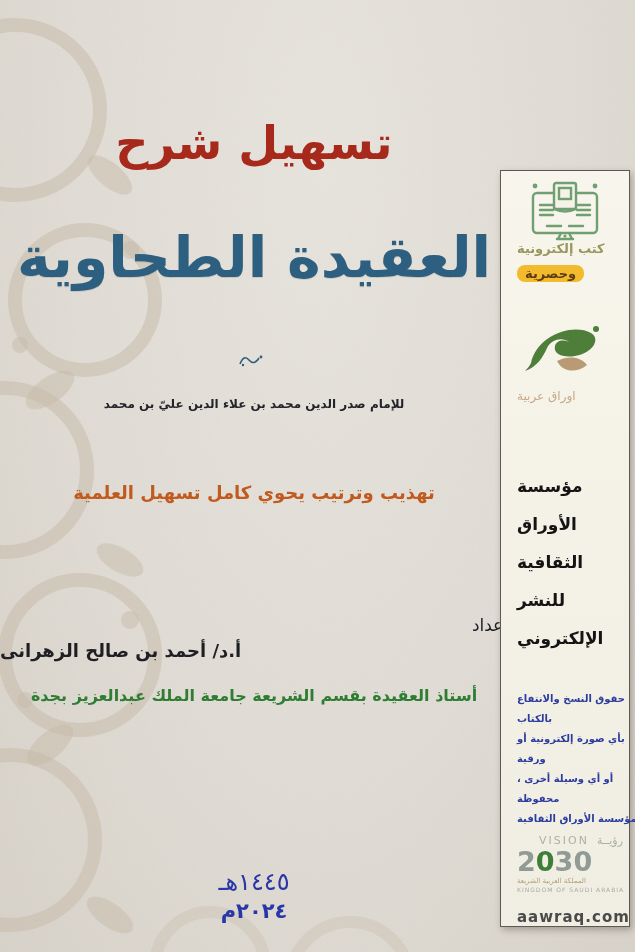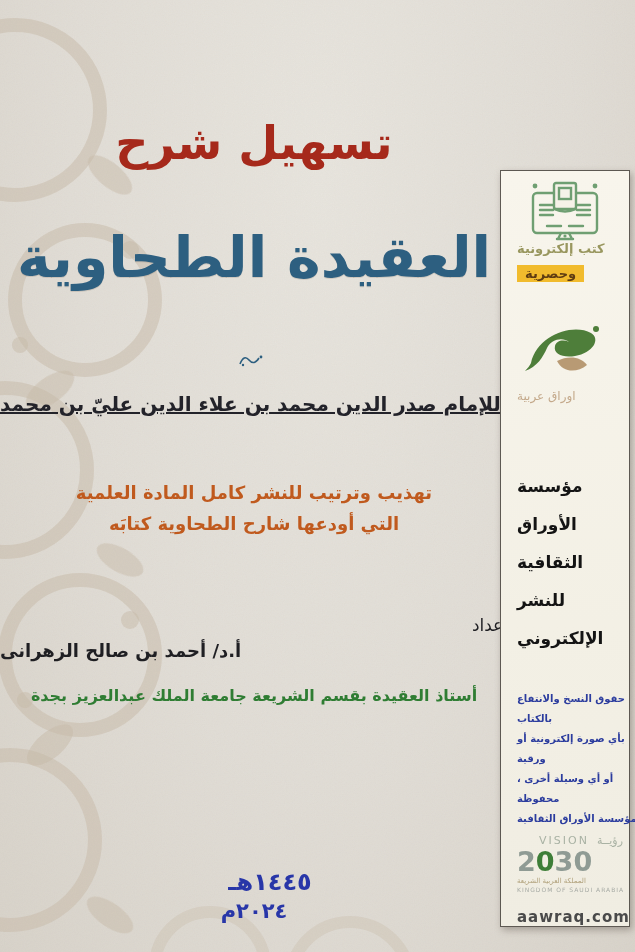--- a/index.html
+++ b/index.html
@@ -50,7 +50,7 @@
   .ebooks-text{top:70px;font-size:13px;font-weight:bold;color:#99975f;}
   .chip-row{top:92px;}
   .exclusive-chip{display:inline-block;background:#f1bb2d;color:#5f3d12;
-    font-size:13px;font-weight:bold;padding:1px 8px;border-radius:0;}
+    font-size:13px;font-weight:bold;padding:1px 8px;border-radius:8px;}
   .awraq-logo{top:150px;}
   .awraq-text{top:218px;font-size:12px;color:#c4a98b;}
   .publisher{top:296px;font-size:17px;font-weight:bold;color:#141414;line-height:38px;}

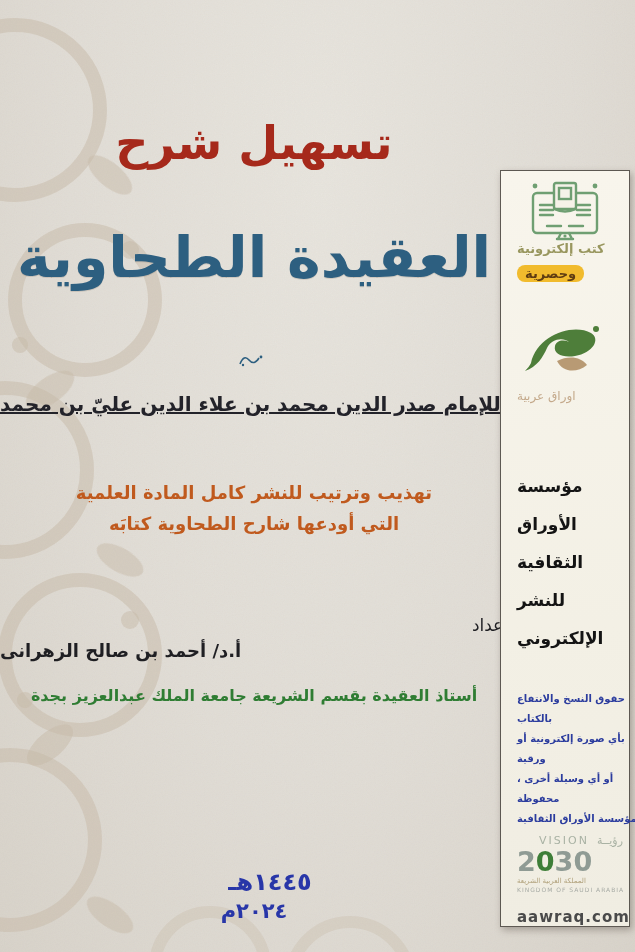--- a/index.html
+++ b/index.html
@@ -23,8 +23,8 @@
     font-size:57px;font-weight:bold;color:#2d5f80;white-space:nowrap;
     text-shadow:0 1px 0 rgba(80,60,40,.15);}
   .title-ornament{position:absolute;top:352px;left:238px;}
-  .author-block{position:absolute;top:391px;left:0;width:100%;text-align:left;
-    font-size:20px;font-weight:bold;color:#23232a;line-height:27px;text-decoration:underline;}
+  .author-block{position:absolute;top:391px;left:0;width:100%;text-align:center;
+    font-size:12px;font-weight:bold;color:#23232a;line-height:27px;}
   .subtitle-block{position:absolute;top:477px;left:0;width:100%;text-align:center;
     font-size:18px;font-weight:bold;color:#c05a1e;line-height:31px;}
   .i3dad{position:absolute;top:615px;left:0;width:100%;

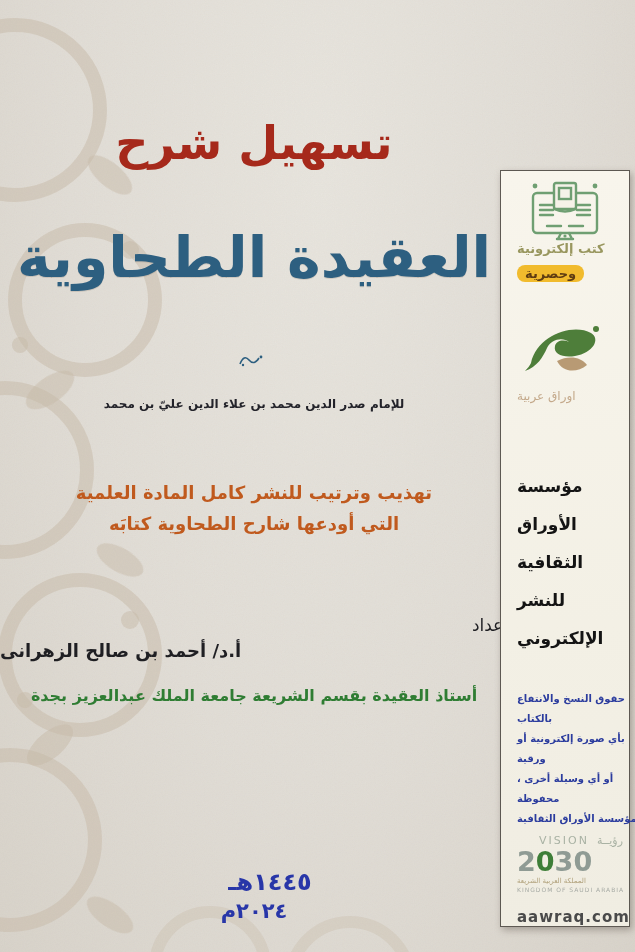--- a/index.html
+++ b/index.html
@@ -124,7 +124,7 @@
     </div>
 
     <div class="subtitle-block">
-      <div>تهذيب وترتيب للنشر كامل المادة العلمية</div>
+      <div>تهذيب وترتيب يحوي كامل تسهيل العلمية</div>
       <div>التي أودعها شارح الطحاوية كتابَه</div>
     </div>
 

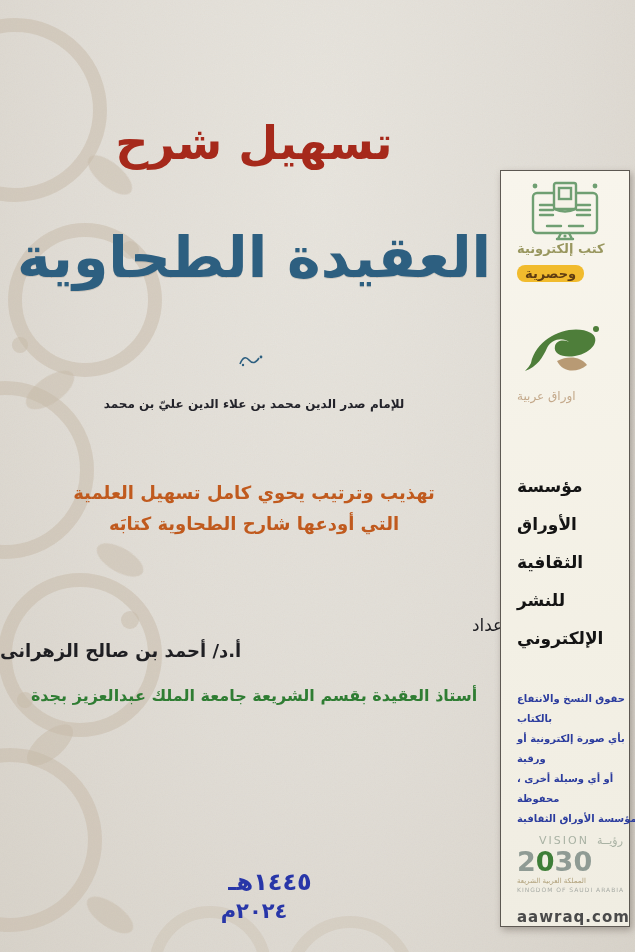--- a/index.html
+++ b/index.html
@@ -125,7 +125,6 @@
 
     <div class="subtitle-block">
       <div>تهذيب وترتيب يحوي كامل تسهيل العلمية</div>
-      <div>التي أودعها شارح الطحاوية كتابَه</div>
     </div>
 
     <div class="i3dad">إعداد</div>

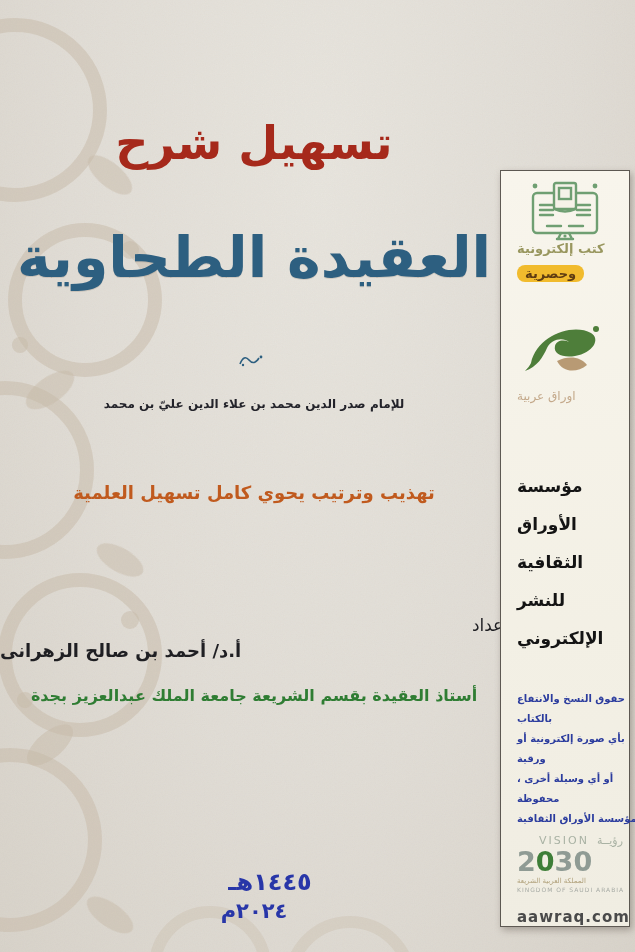--- a/index.html
+++ b/index.html
@@ -33,8 +33,8 @@
     font-size:18px;font-weight:bold;color:#1f1f23;}
   .preparer-title{position:absolute;top:686px;left:0;width:100%;text-align:center;
     font-size:16px;font-weight:bold;color:#2f7d33;}
-  .year-hijri{position:absolute;top:868px;left:16px;width:100%;text-align:center;
-    font-size:24px;font-weight:bold;color:#2836a8;}
+  .year-hijri{position:absolute;top:868px;left:0;width:100%;text-align:center;
+    font-size:24px;font-weight:normal;color:#2836a8;}
   .year-greg{position:absolute;top:899px;left:0;width:100%;text-align:center;
     font-size:21px;font-weight:bold;color:#2836a8;}
 

